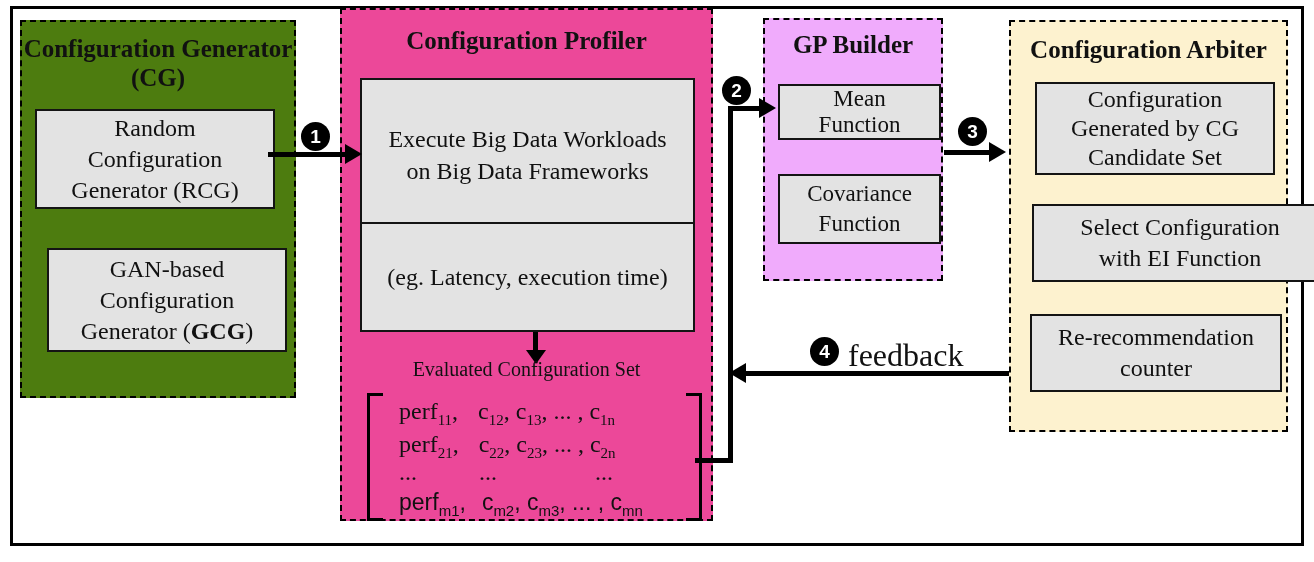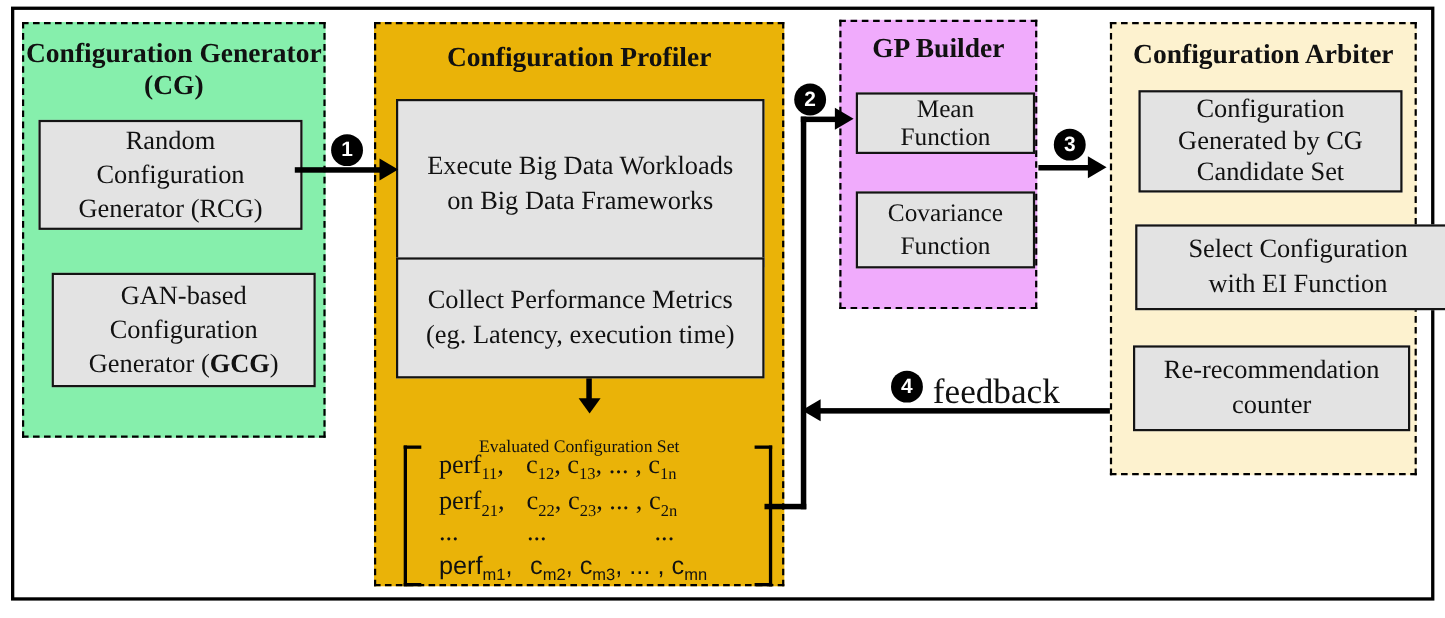--- a/index.html
+++ b/index.html
@@ -26,7 +26,7 @@
     font-family:"Liberation Sans", sans-serif;font-weight:bold;font-size:19px;
     display:flex;align-items:center;justify-content:center;z-index:5;}
   
-  .panel-cg{left:20px;top:20px;width:276px;height:378px;background:#86efac;}
+  .panel-cg{left:20px;top:20px;width:276px;height:378px;background:#4d7c0f;}
   .panel-cg .panel-title{padding-top:12px;}
   .panel-profiler{left:340px;top:20px;width:373px;height:513px;background:#eab308;}
   .panel-profiler .panel-title{padding-top:16px;}

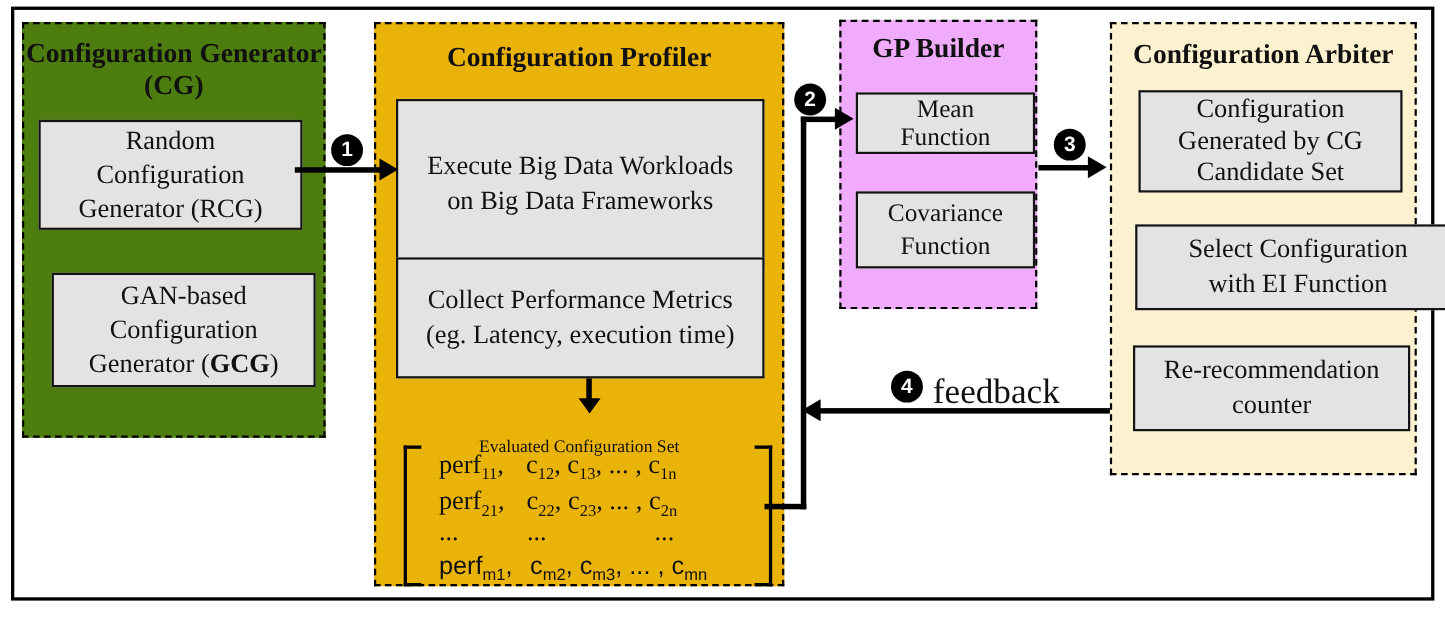--- a/index.html
+++ b/index.html
@@ -28,7 +28,7 @@
   
   .panel-cg{left:20px;top:20px;width:276px;height:378px;background:#4d7c0f;}
   .panel-cg .panel-title{padding-top:12px;}
-  .panel-profiler{left:340px;top:20px;width:373px;height:513px;background:#eab308;}
+  .panel-profiler{left:340px;top:8px;width:373px;height:513px;background:#ec4899;}
   .panel-profiler .panel-title{padding-top:16px;}
   .panel-gp{left:763px;top:18px;width:180px;height:263px;background:#f0abfc;}
   .panel-gp .panel-title{padding-top:10px;}

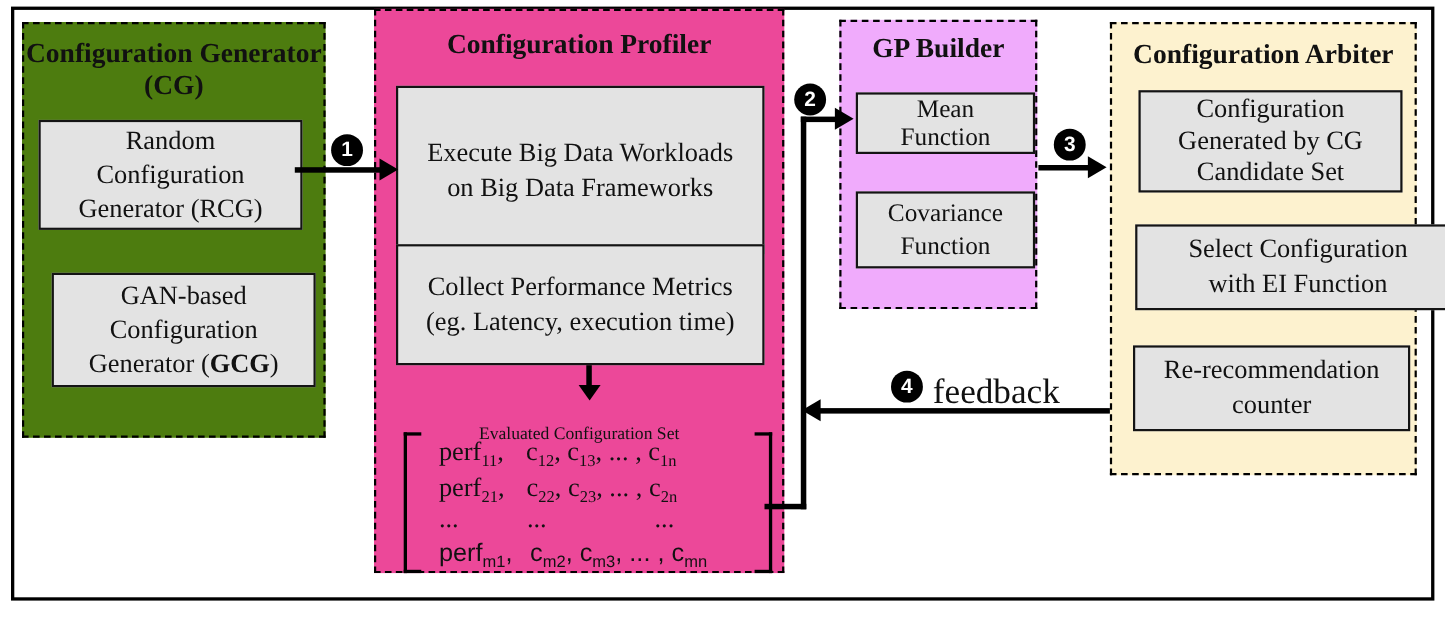--- a/index.html
+++ b/index.html
@@ -90,7 +90,6 @@
       <div class="line">on Big Data Frameworks</div>
     </div>
     <div class="node collect-box">
-      <div class="line">Collect Performance Metrics</div>
       <div class="line">(eg. Latency, execution time)</div>
     </div>
 

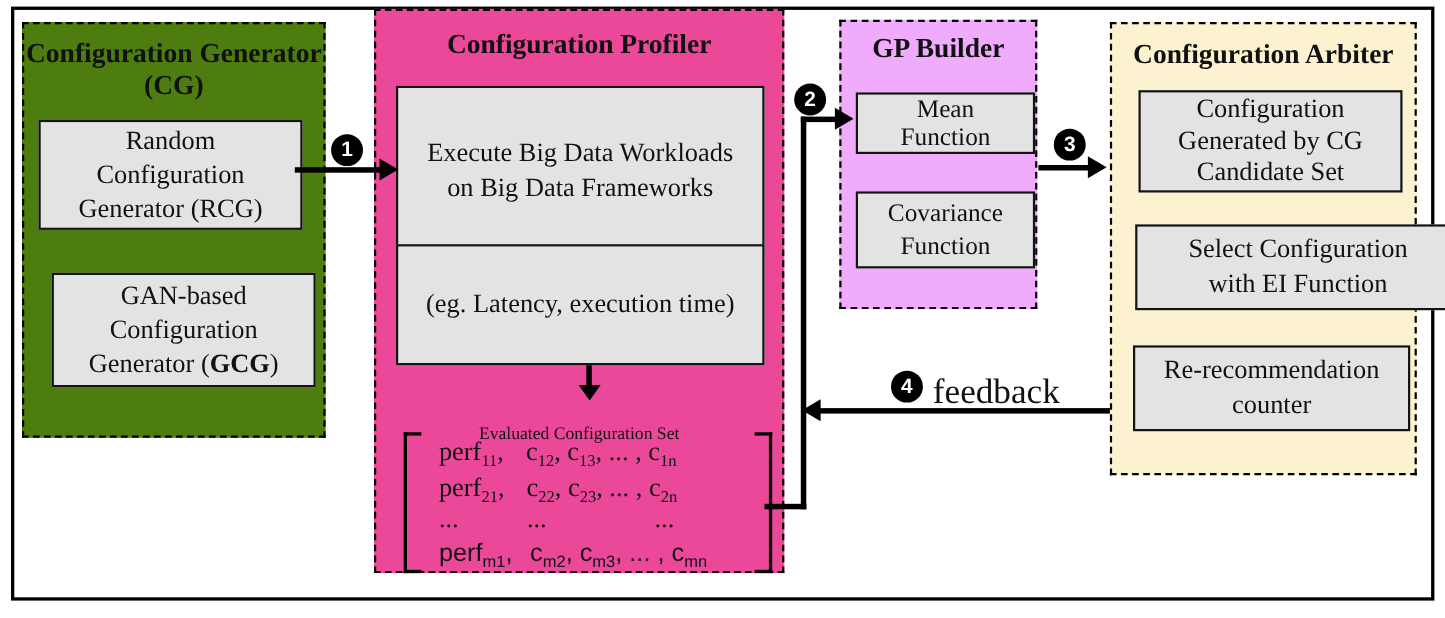--- a/index.html
+++ b/index.html
@@ -46,7 +46,7 @@
   .counter-box{left:19px;top:292px;width:252px;height:78px;line-height:31px;}
 
   .evaluated-label{position:absolute;left:0;top:348px;width:100%;text-align:center;
-    font-size:16px;margin-top:28px;}
+    font-size:20px;}
   .matrix{position:absolute;left:25px;top:383px;width:335px;height:128px;}
   .bracket{position:absolute;top:0;height:100%;width:16px;border:3px solid #000;box-sizing:border-box;}
   .bracket.left{left:0;border-right:none;}

